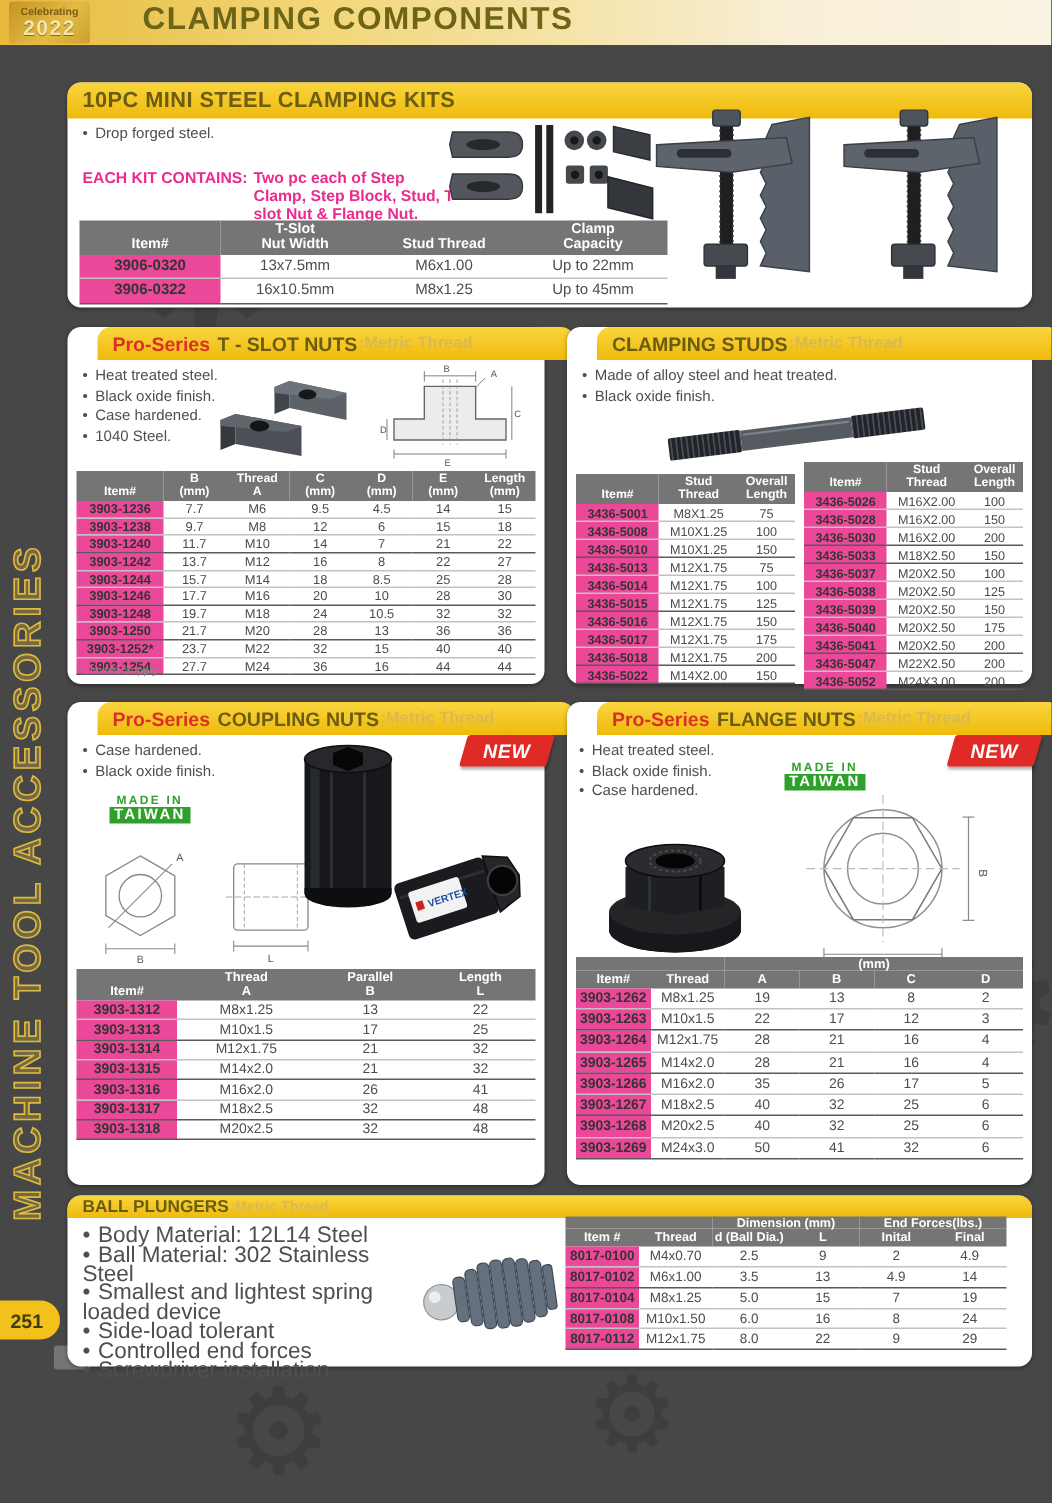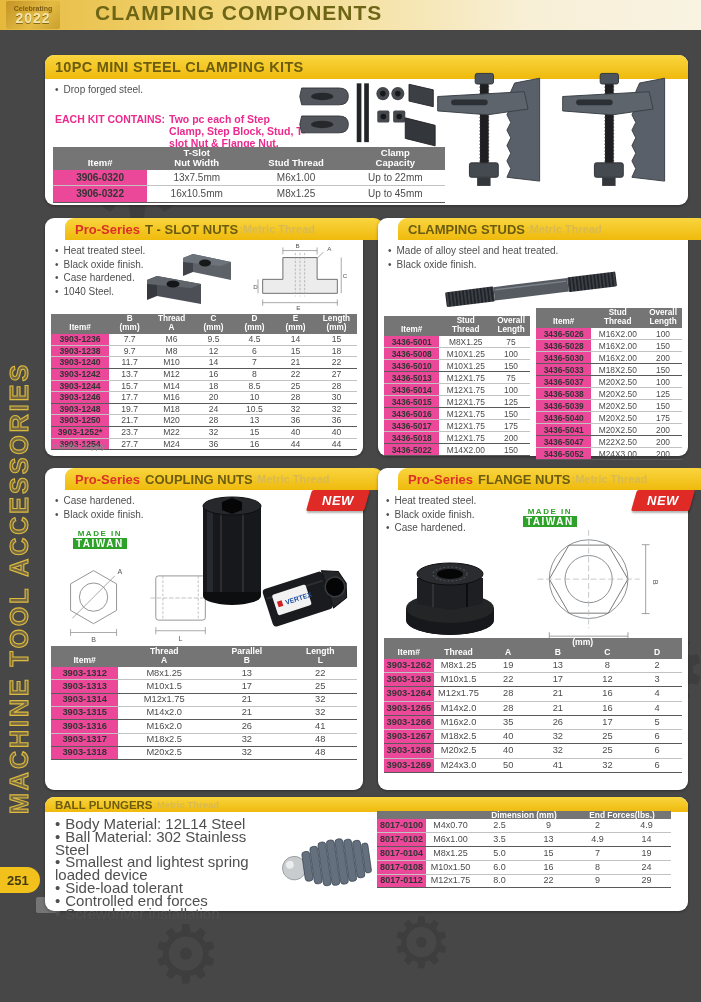--- a/index.html
+++ b/index.html
@@ -835,6 +835,14 @@
           <th colspan="2" class="grp">Dimension (mm)</th>
           <th colspan="2" class="grp">End Forces(lbs.)</th>
         </tr>
+        <tr>
+          <th class="c1">Item #</th>
+          <th class="c2">Thread</th>
+          <th class="c3">d (Ball Dia.)</th>
+          <th class="c4">L</th>
+          <th class="c5">Inital</th>
+          <th class="c6">Final</th>
+        </tr>
       </thead>
       <tbody>
         <tr>

